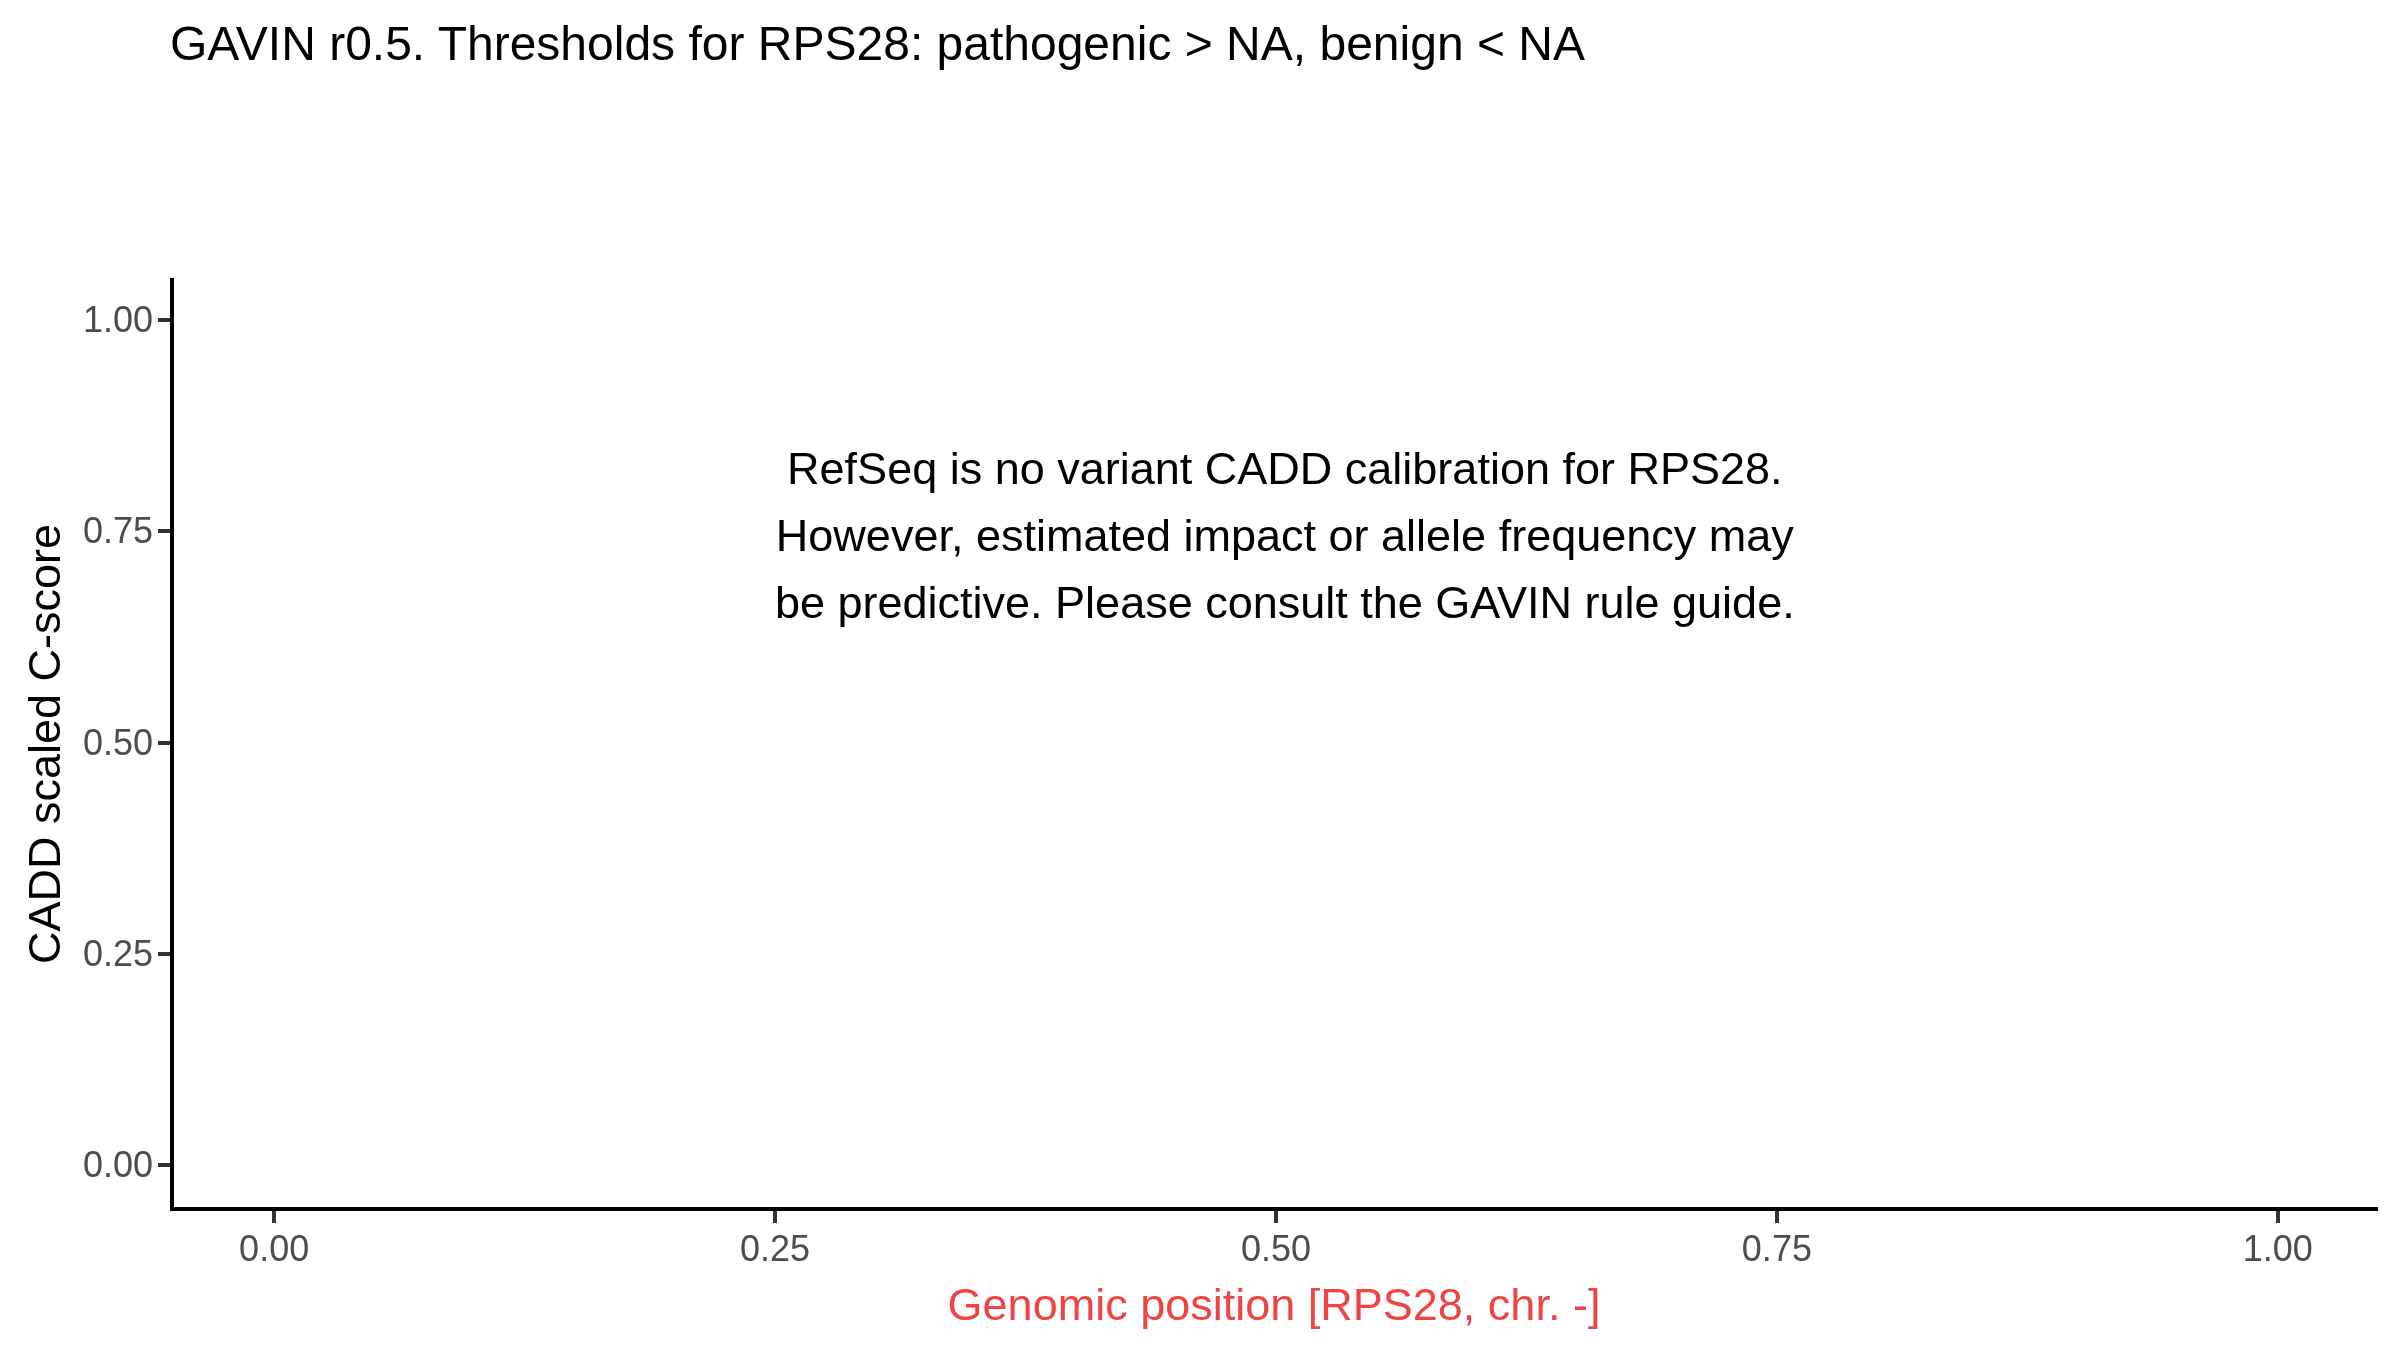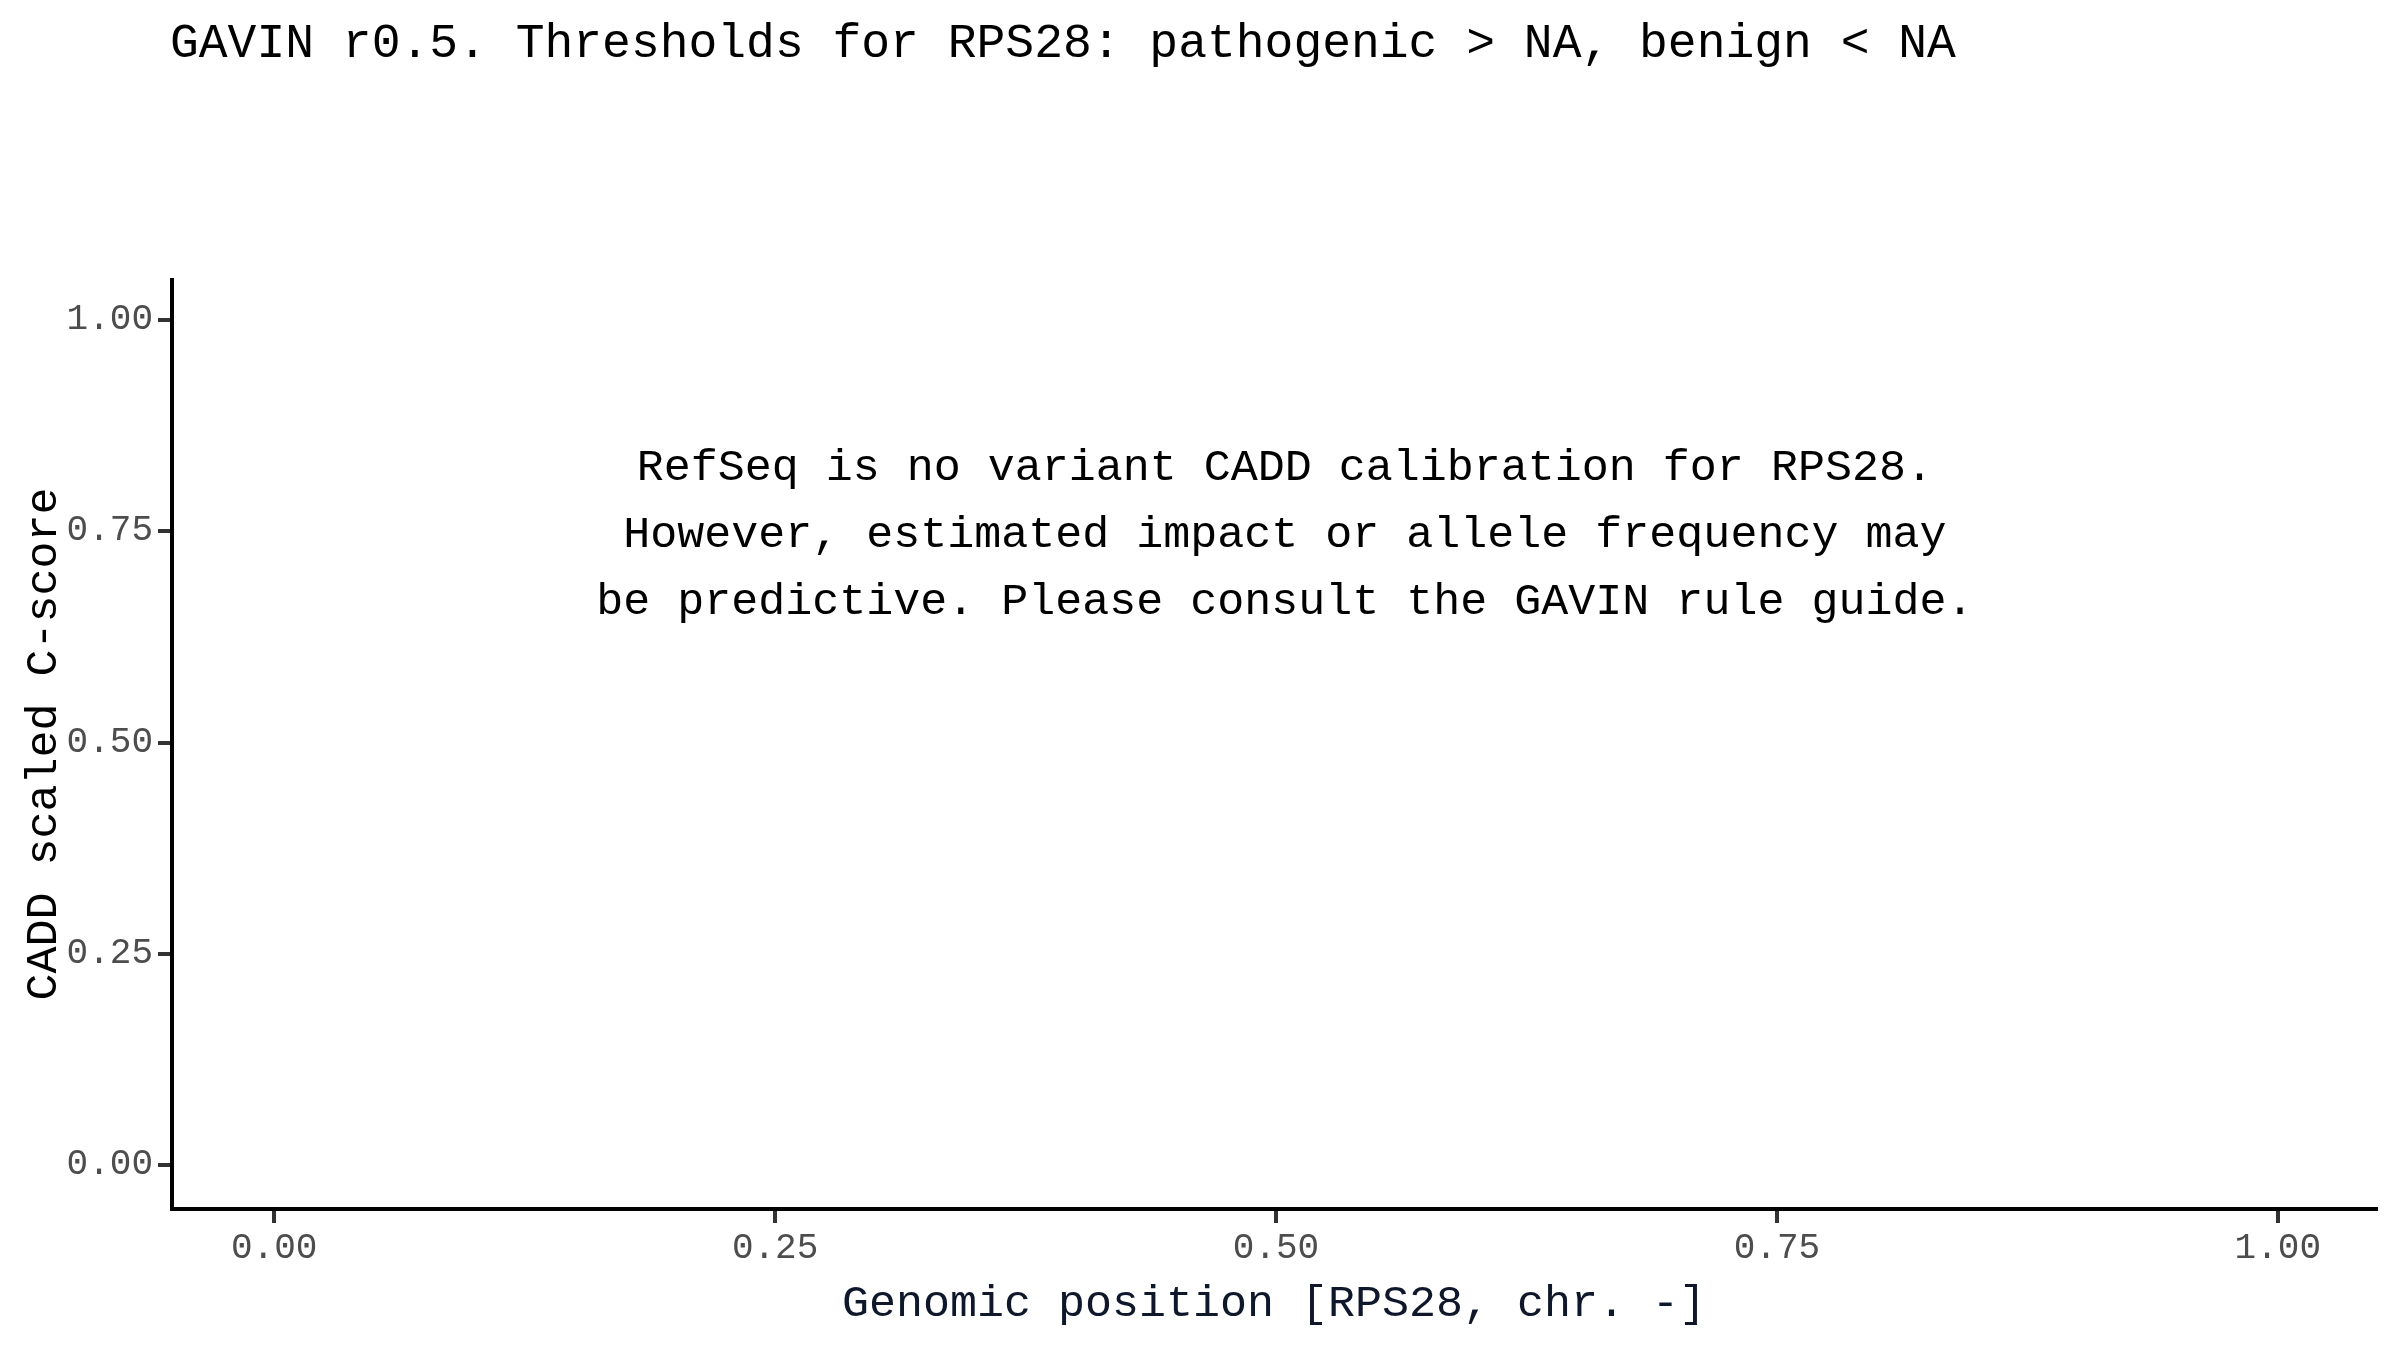--- a/index.html
+++ b/index.html
@@ -8,7 +8,7 @@
     width: 2400px;
     height: 1350px;
     background: #ffffff;
-    font-family: Liberation Mono, monospace;
+    font-family: Liberation Sans, sans-serif;
     overflow: hidden;
   }
 

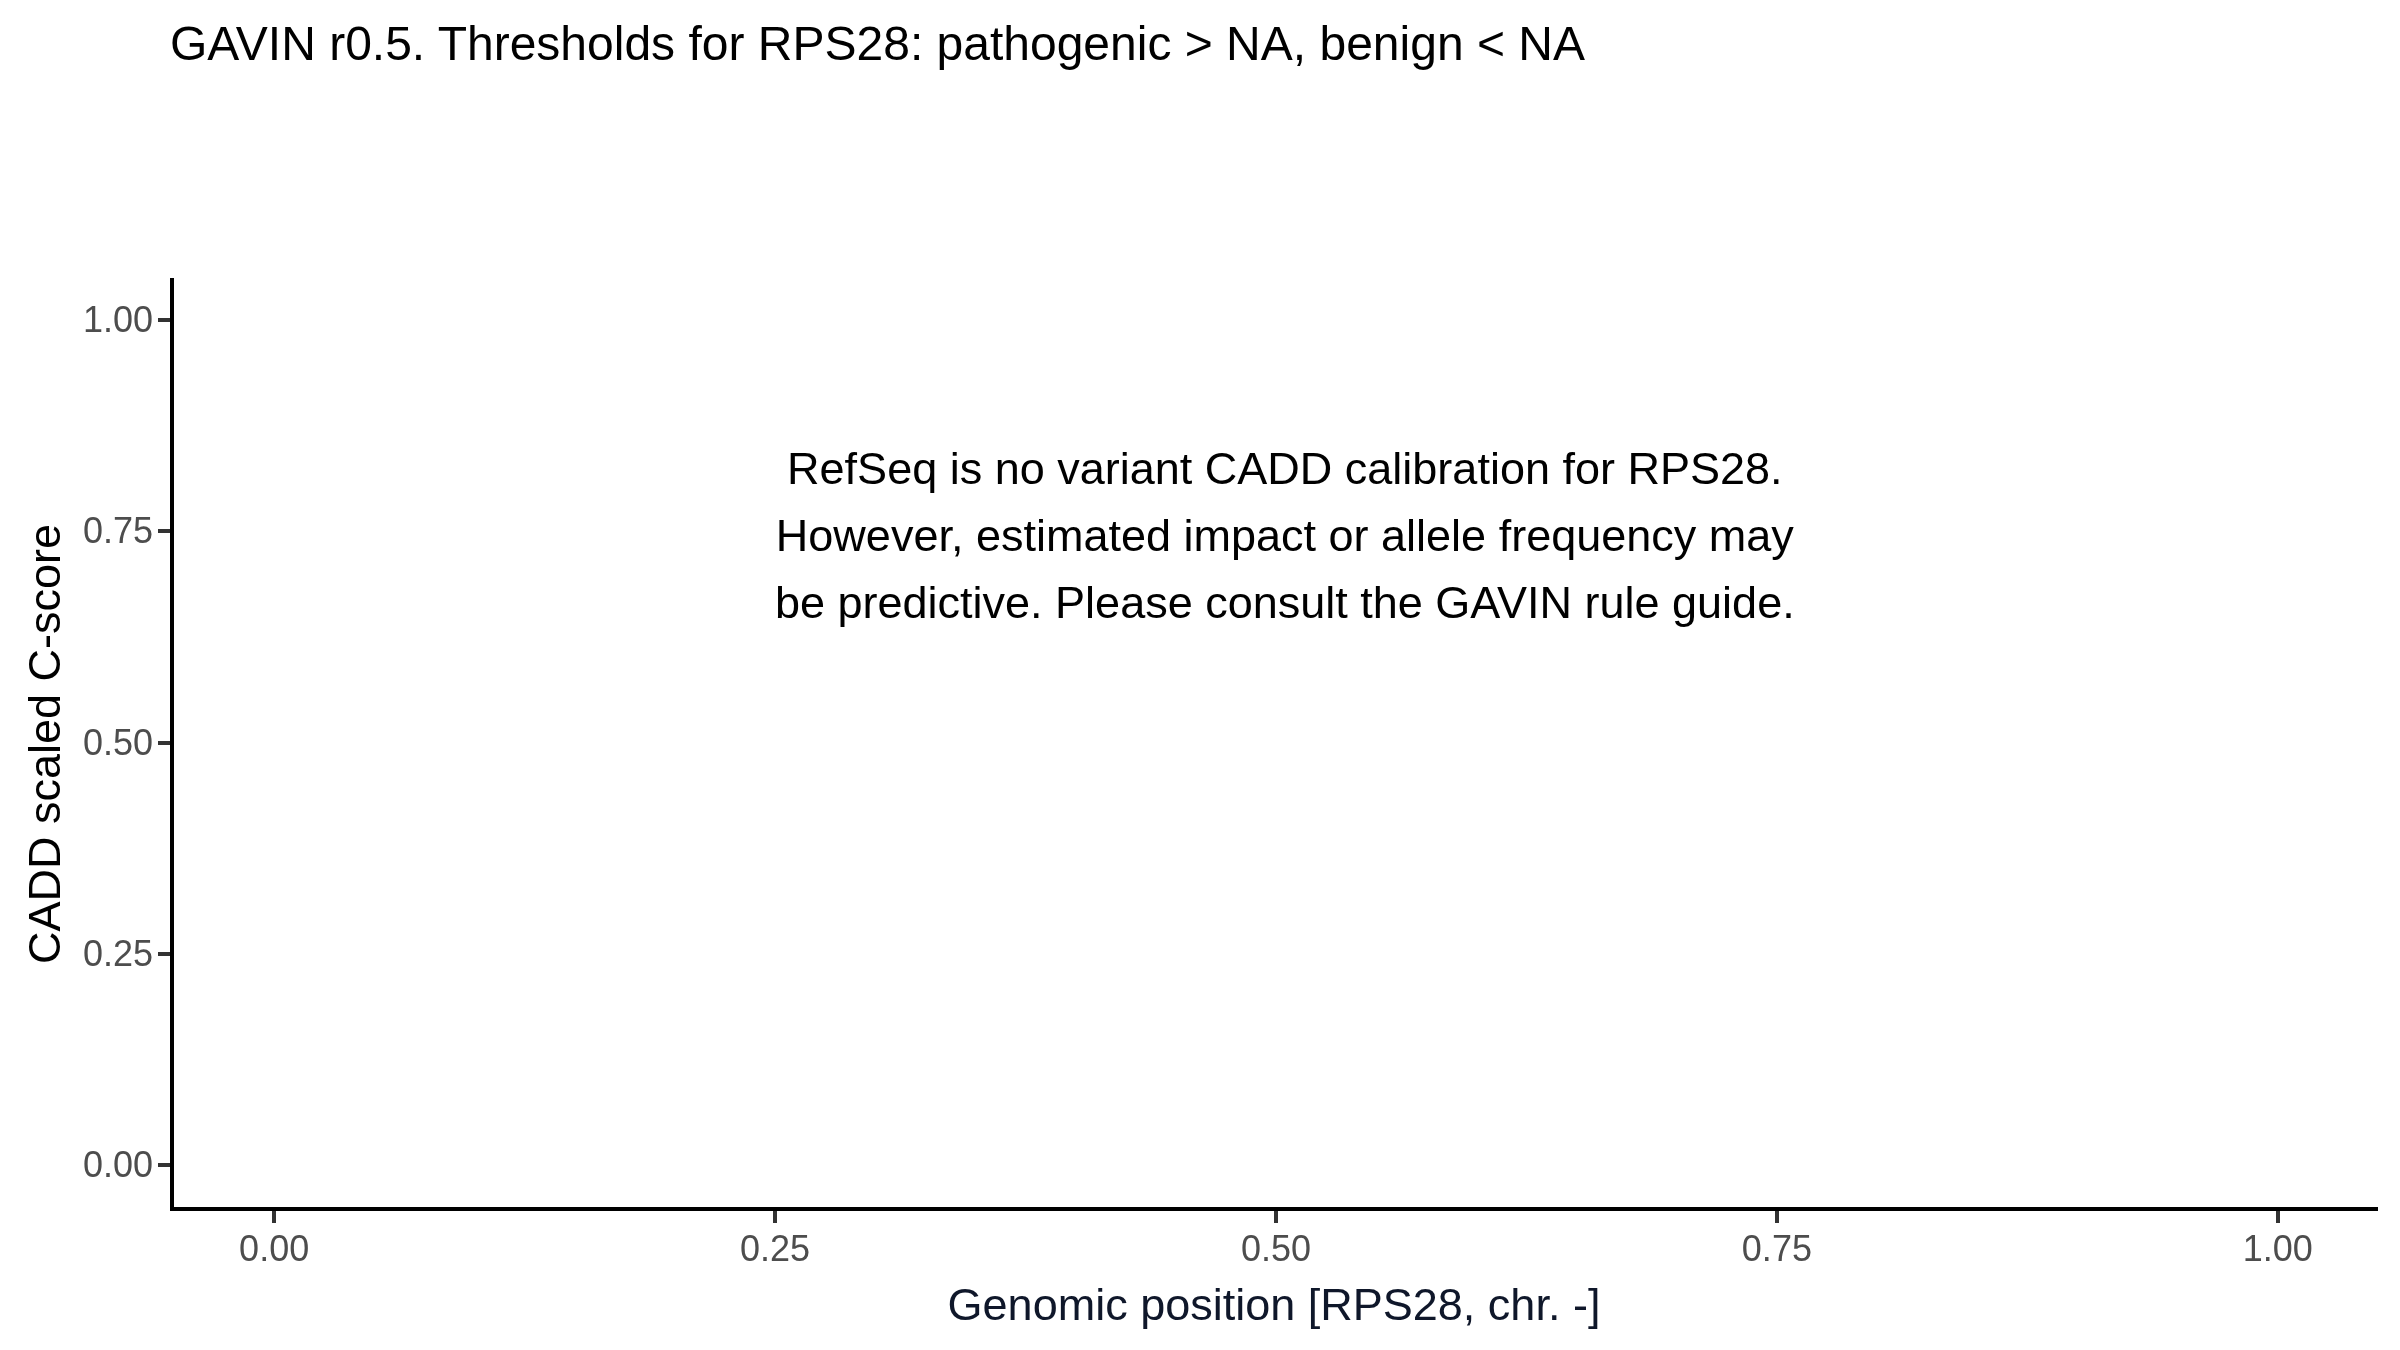--- a/index.html
+++ b/index.html
@@ -94,7 +94,7 @@
     top: 1278px;
     width: 2208px;
     text-align: center;
-    color: #0f172a;
+    color: #ef4444;
     font-size: 45px;
     line-height: 54px;
     white-space: nowrap;

